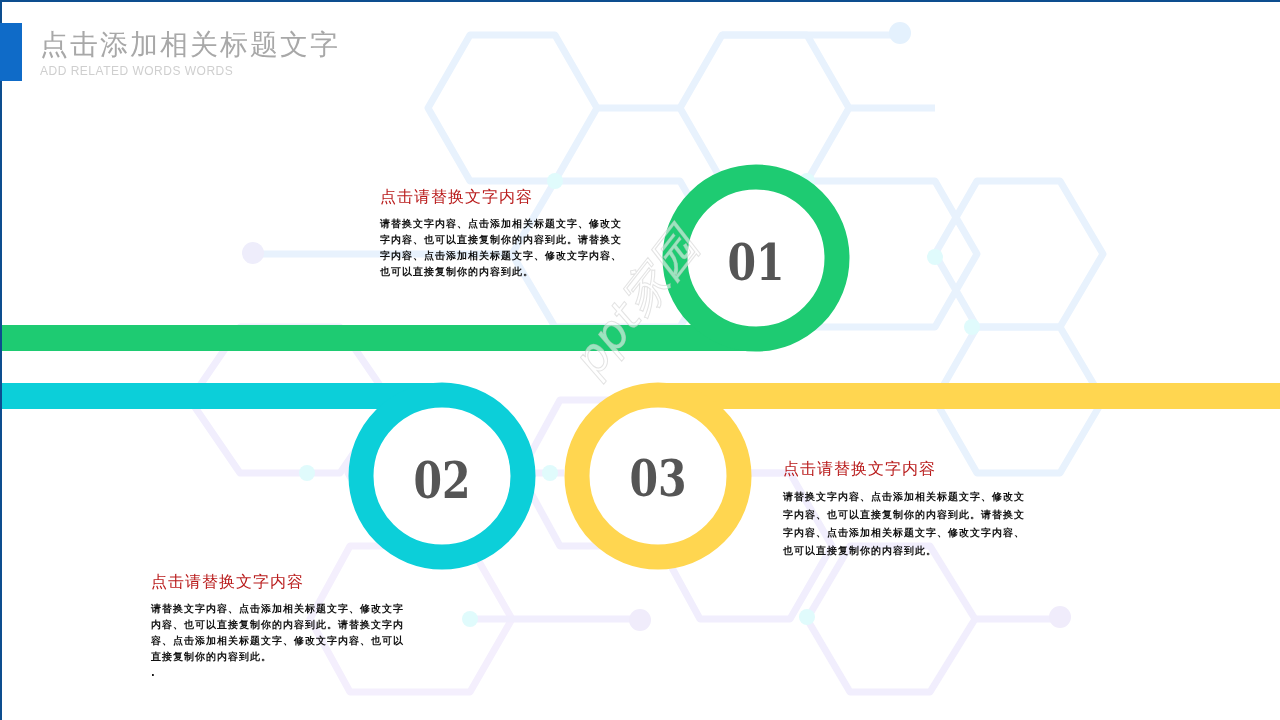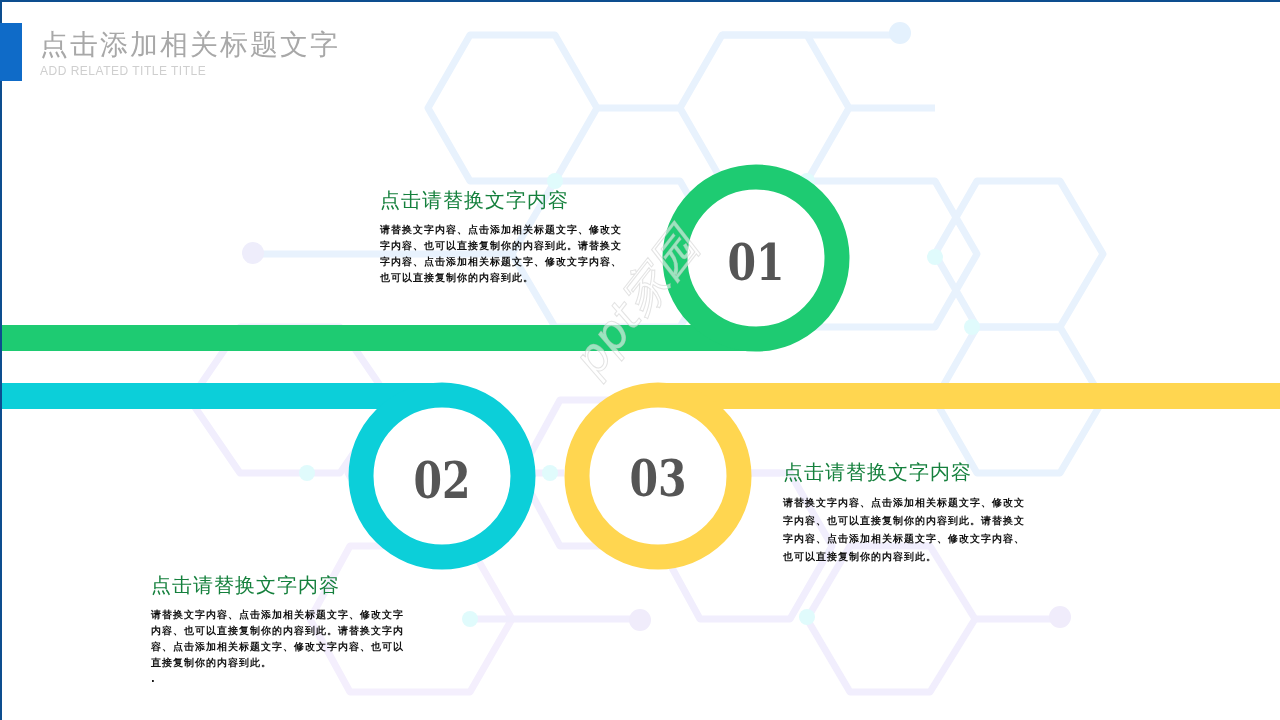--- a/index.html
+++ b/index.html
@@ -105,7 +105,7 @@
 <div class="accent-block"></div>
 
 <div class="title-main">点击添加相关标题文字</div>
-<div class="title-sub">ADD RELATED TITLE TITLE</div>
+<div class="title-sub">ADD RELATED WORDS WORDS</div>
 
 <div class="num" style="left:696px; top:233px;">01</div>
 <div class="num" style="left:382px; top:451px;">02</div>

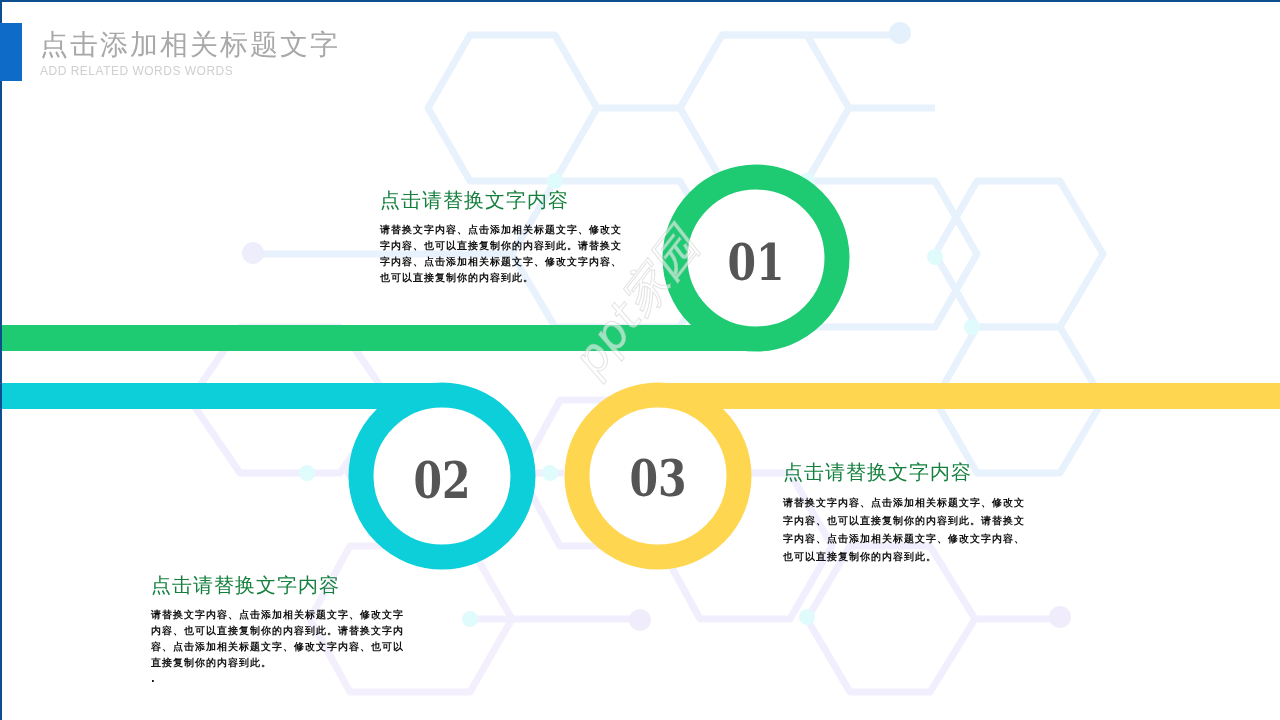--- a/index.html
+++ b/index.html
@@ -28,7 +28,7 @@
   }
   .block { position: absolute; }
   .block .heading {
-    font-size: 20px; color: #15803d; letter-spacing: 1px; white-space: nowrap; margin-bottom: 8px;
+    font-size: 16px; color: #b91c1c; letter-spacing: 1px; white-space: nowrap; margin-bottom: 8px;
   }
   .block .body {
     font-size: 10px; color: #111111; line-height: 16px; letter-spacing: 1px; font-weight: bold;

